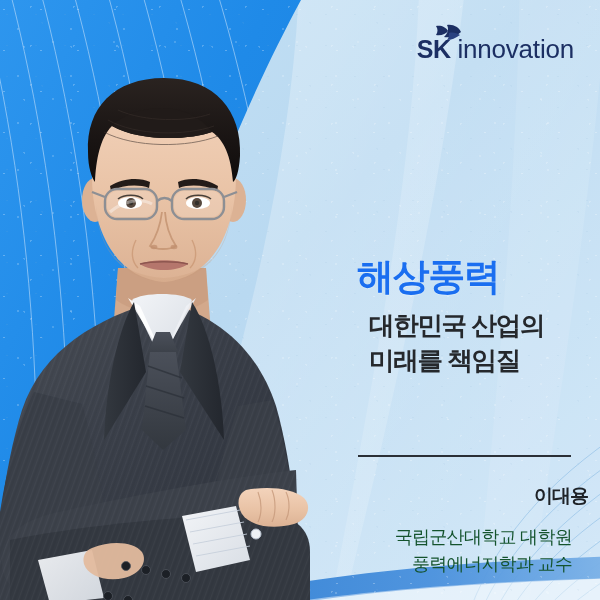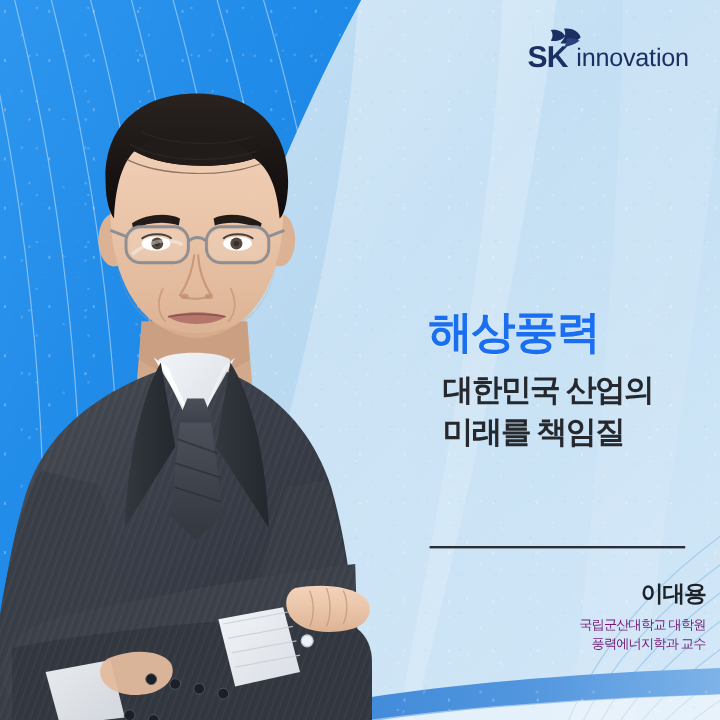--- a/index.html
+++ b/index.html
@@ -87,7 +87,7 @@
     height: 18px;
   }
   .logo-innovation {
-    font-size: 21px;
+    font-size: 26px;
     font-weight: normal;
     color: #1c2f63;
     letter-spacing: -0.2px;

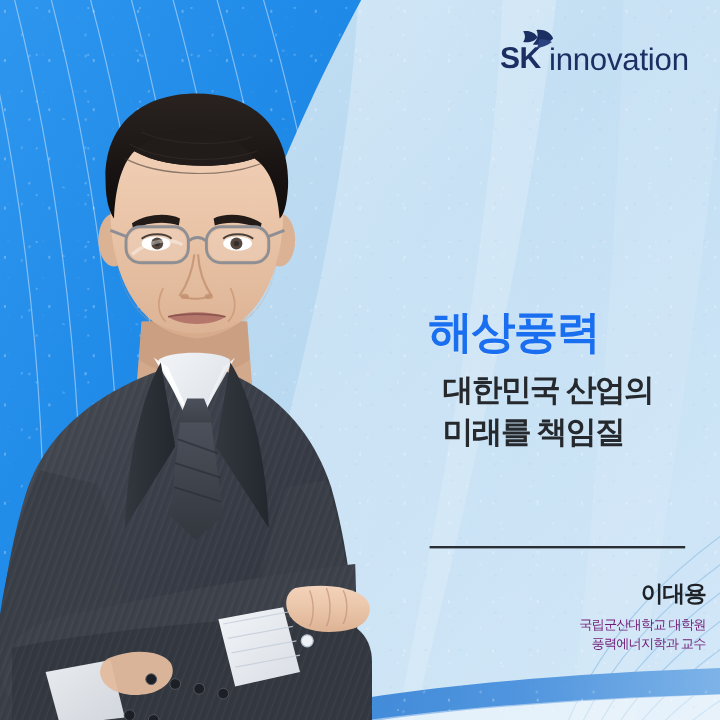--- a/index.html
+++ b/index.html
@@ -145,12 +145,12 @@
     margin: 0 0 5px 0;
   }
   .speaker-aff {
-    font-size: 11px;
+    font-size: 18px;
     font-weight: 500;
-    color: #701a75;
+    color: #14532d;
     letter-spacing: -0.7px;
     line-height: 1.52;
-    margin: 0;
+    margin: 16px;
   }
   .speaker-aff .ln { display: block; }
 </style>

